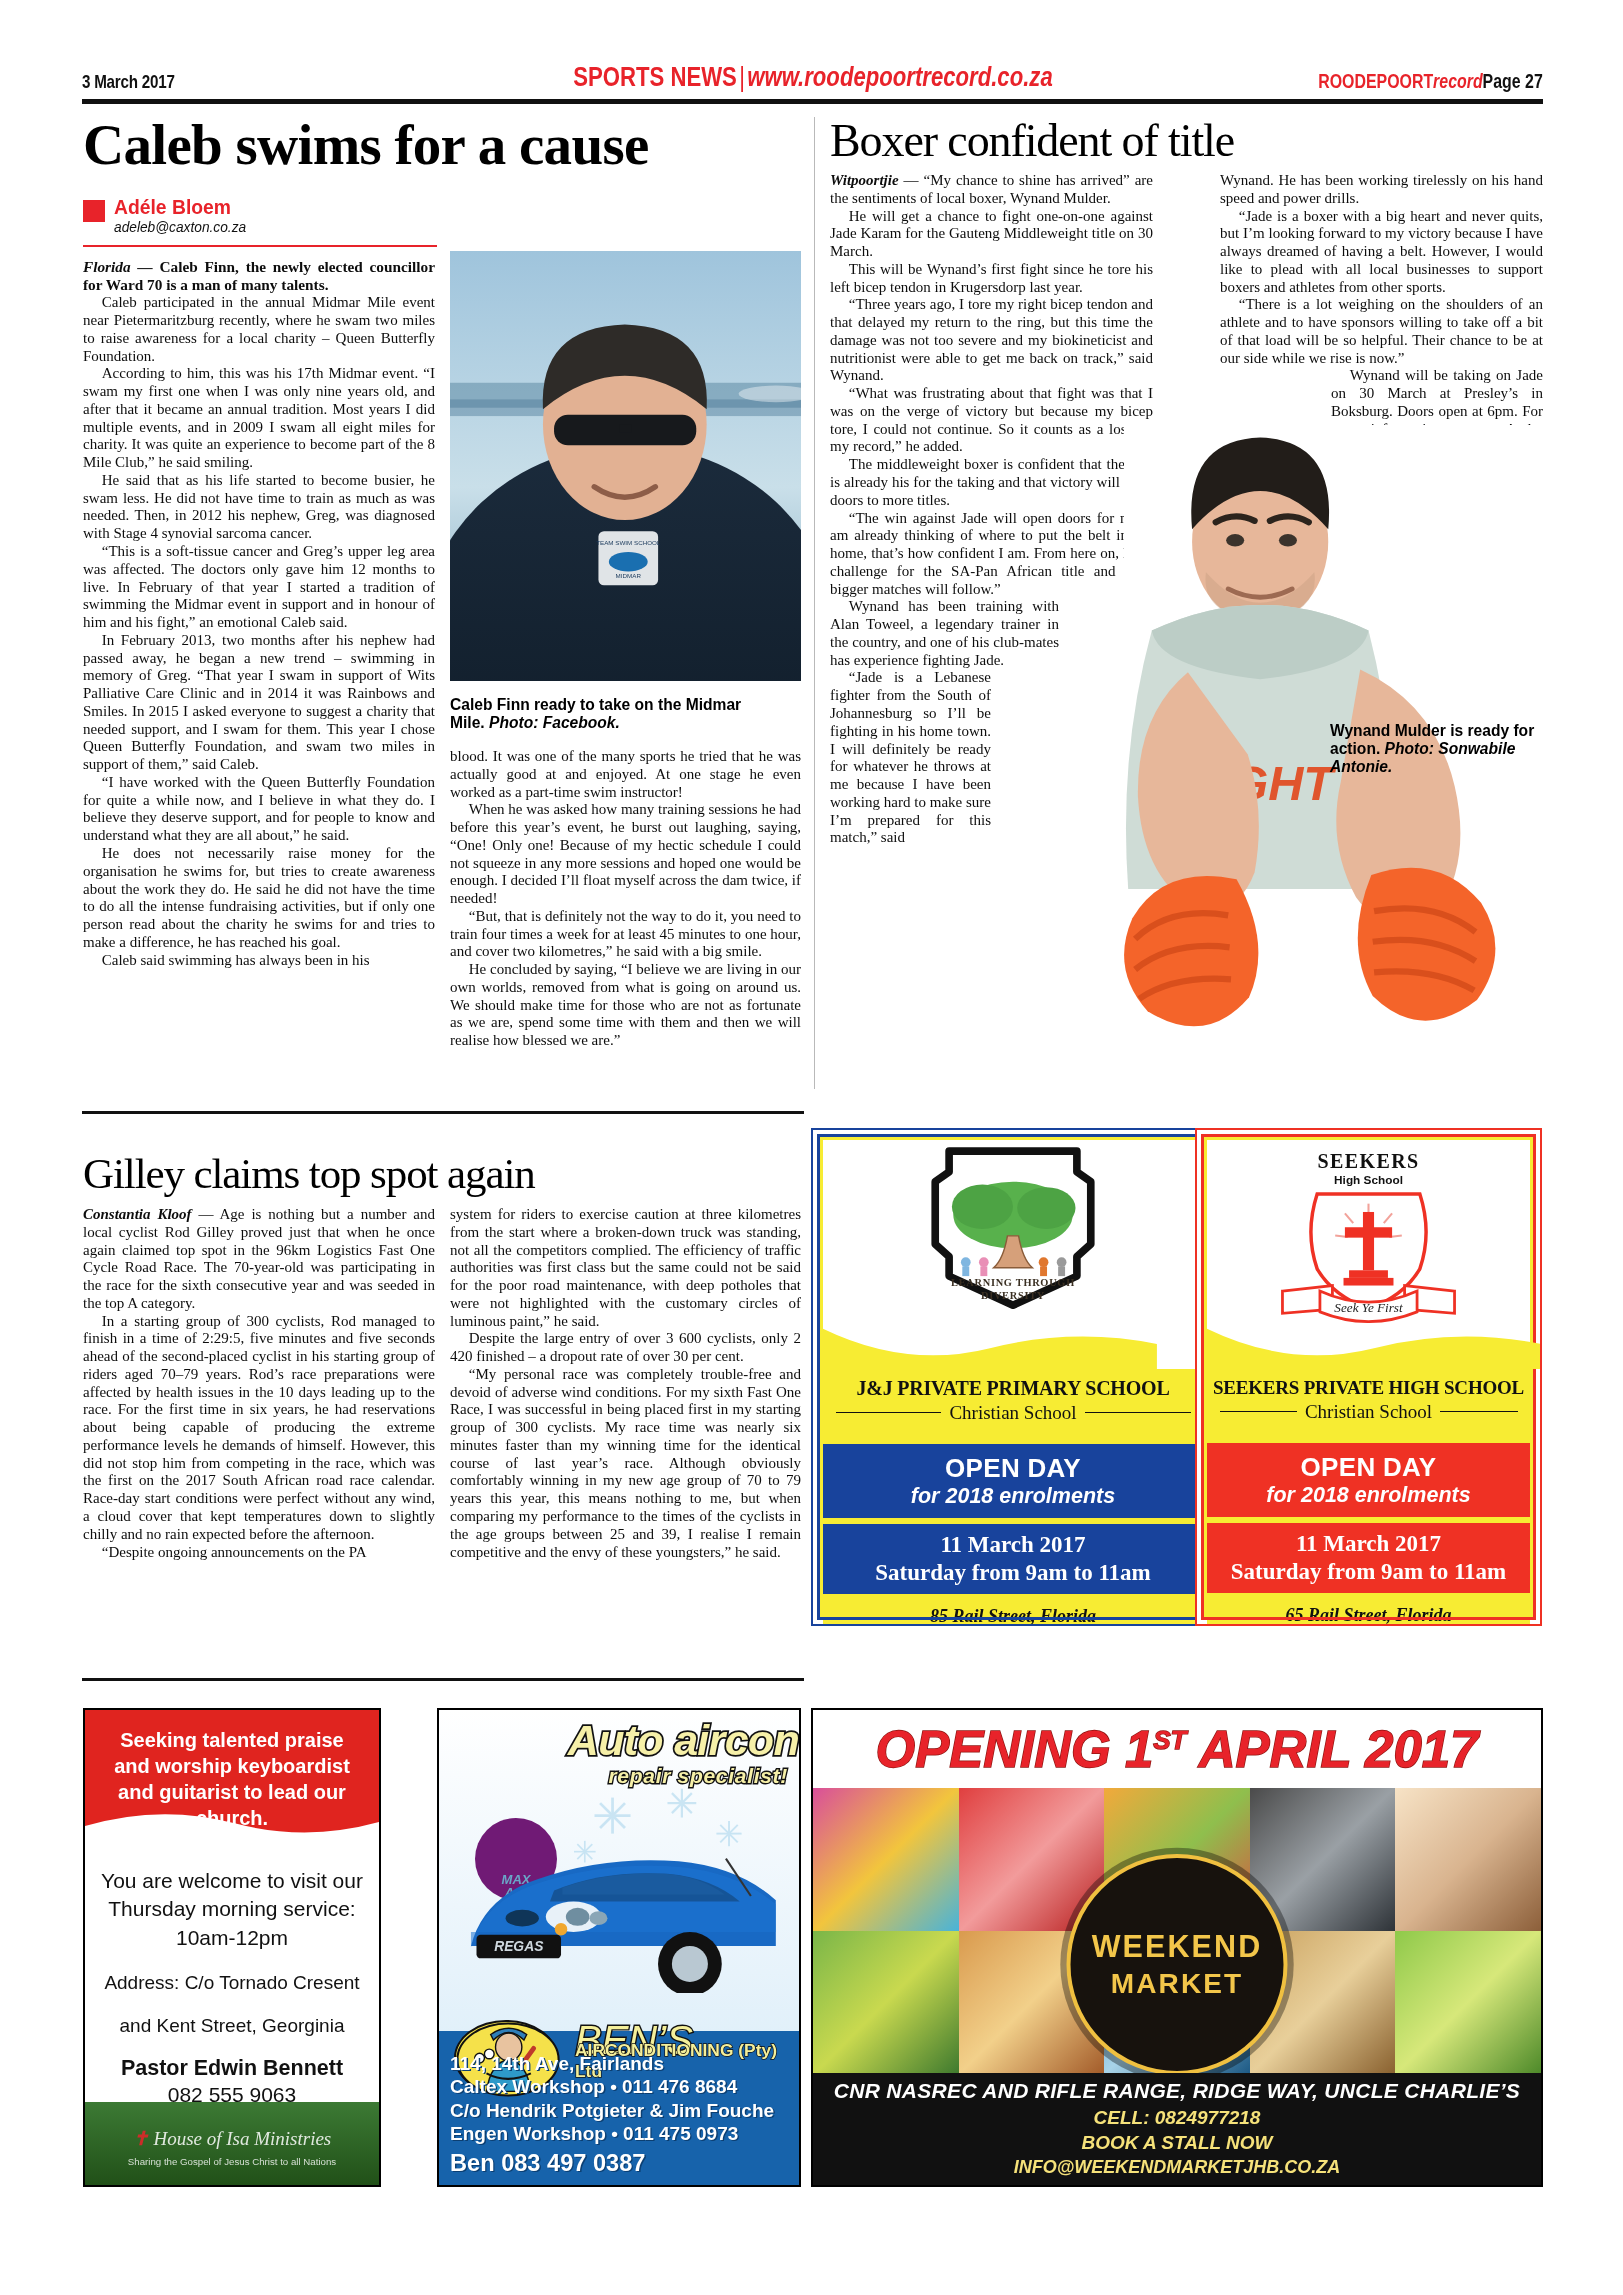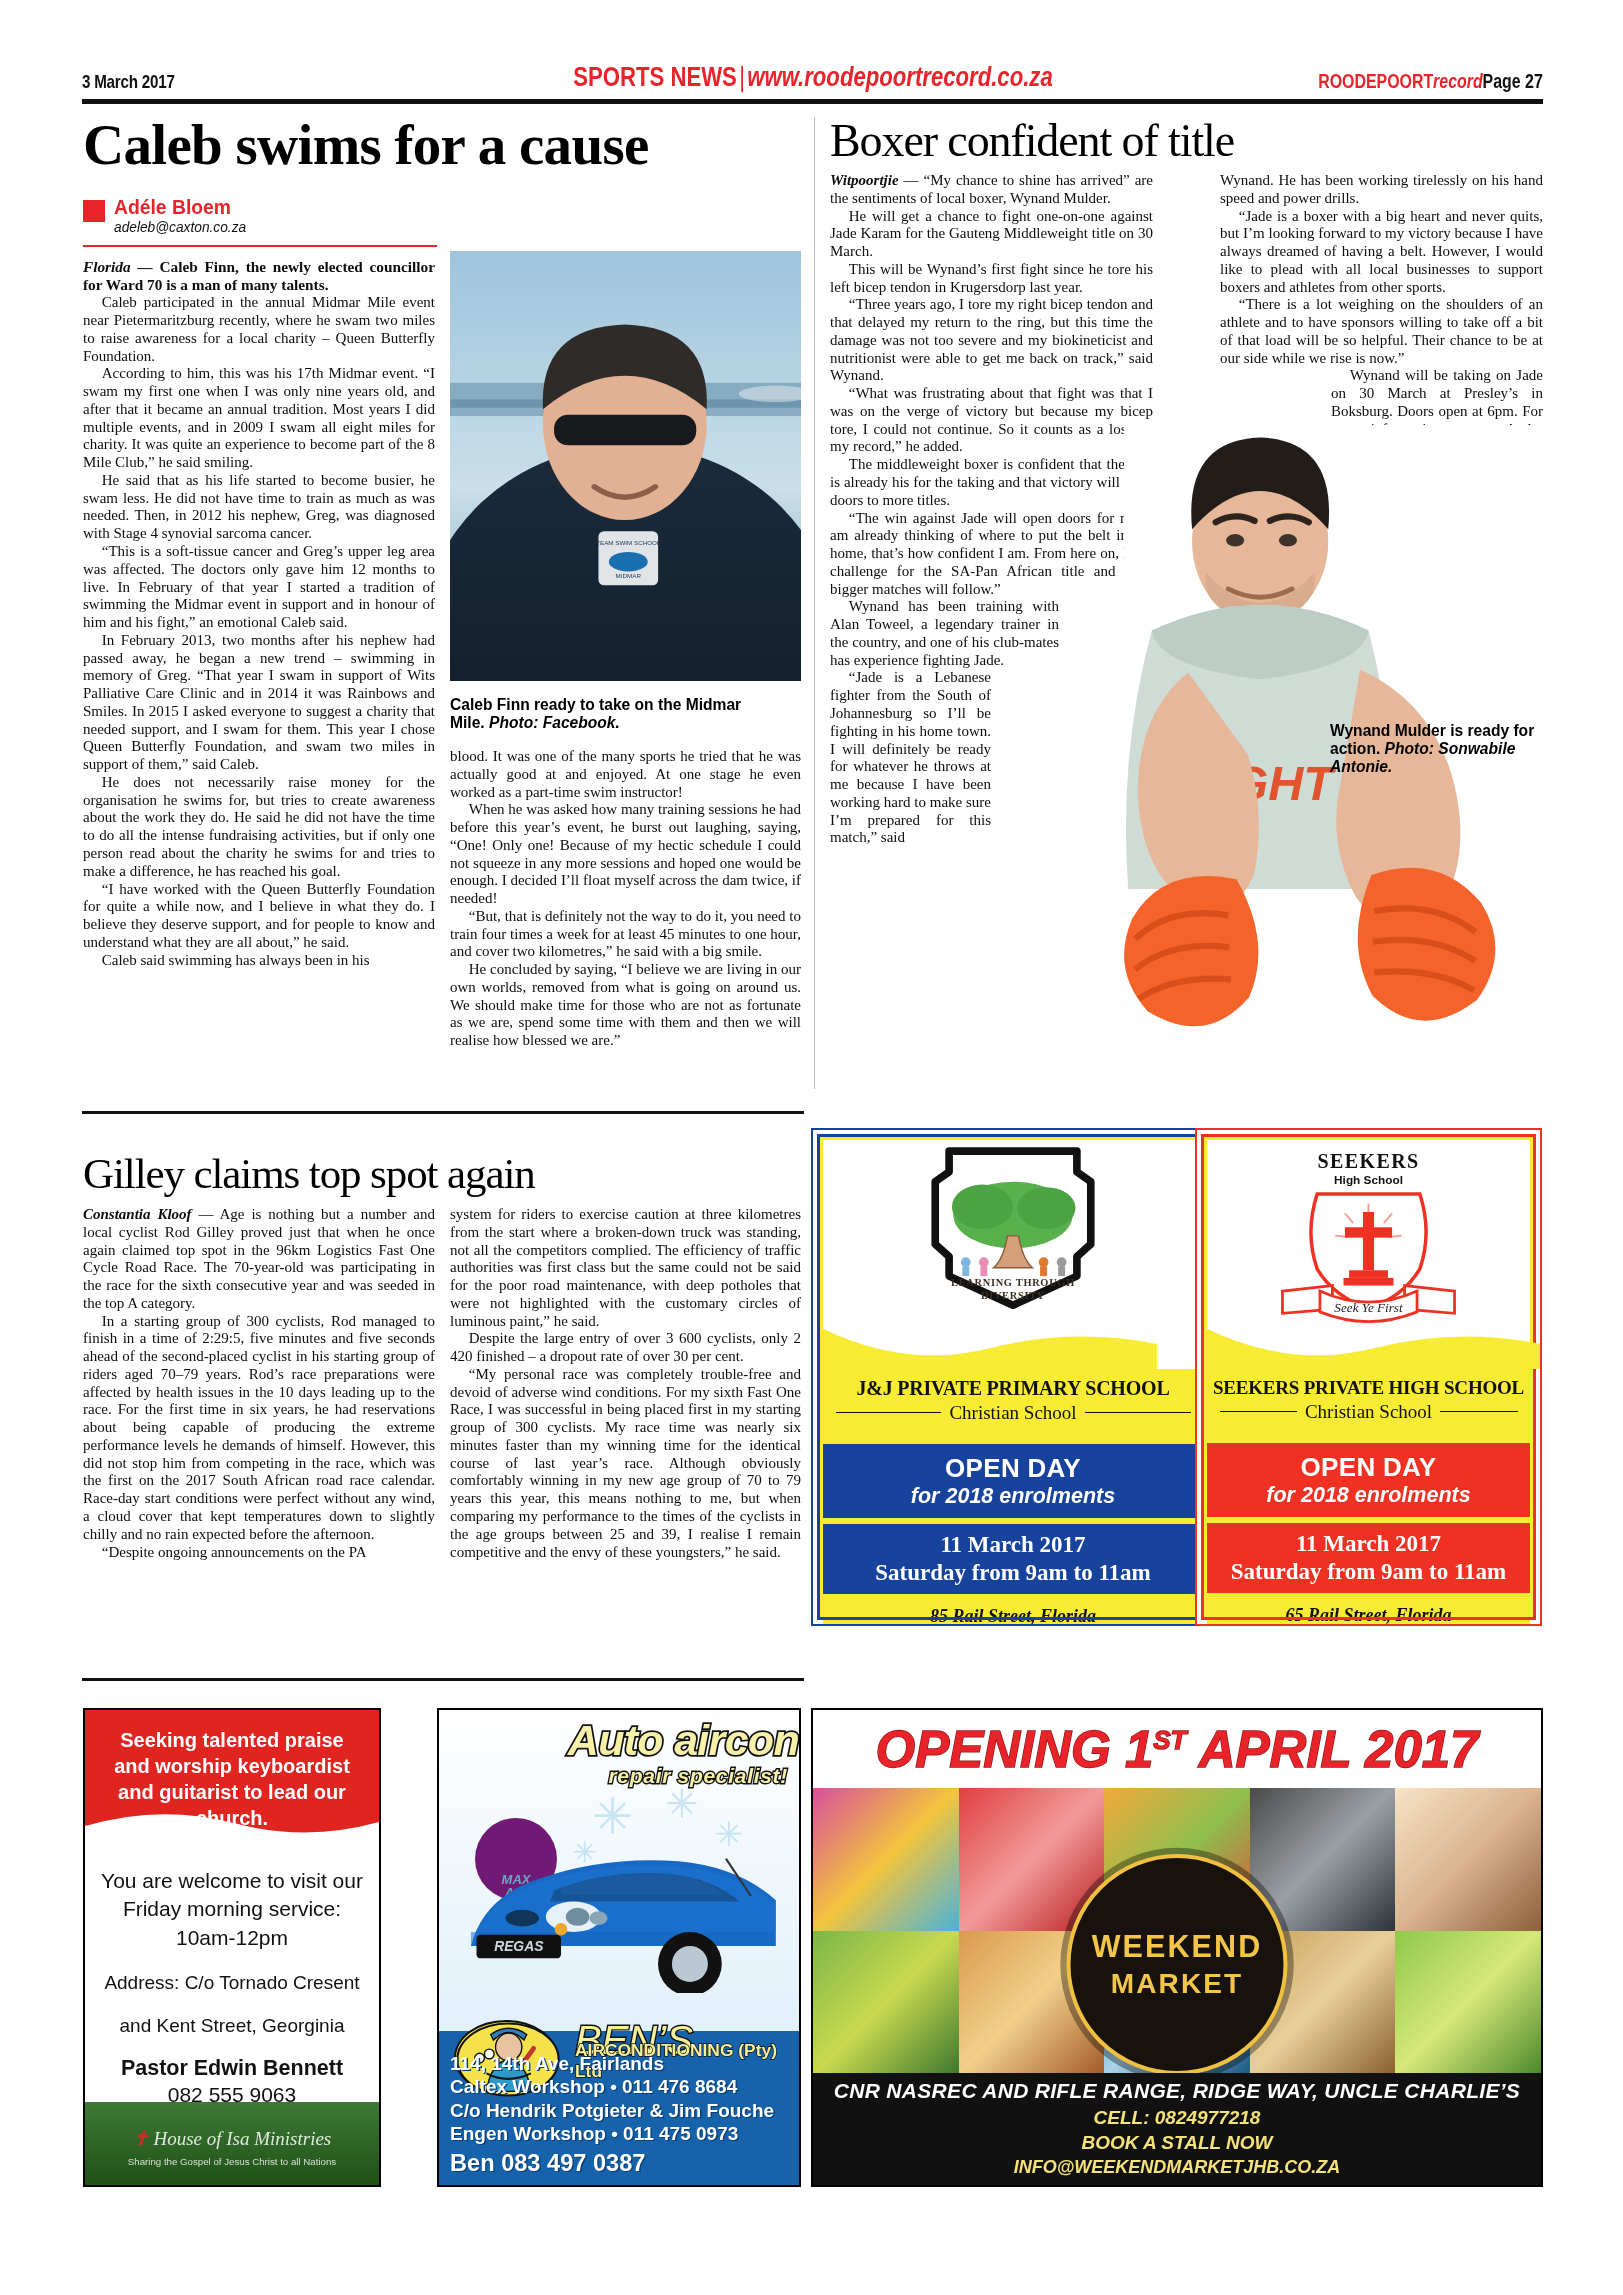--- a/index.html
+++ b/index.html
@@ -283,8 +283,8 @@
     <p>He said that as his life started to become busier, he swam less. He did not have time to train as much as was needed. Then, in 2012 his nephew, Greg, was diagnosed with Stage 4 synovial sarcoma cancer.</p>
     <p>“This is a soft-tissue cancer and Greg’s upper leg area was affected. The doctors only gave him 12 months to live. In February of that year I started a tradition of swimming the Midmar event in support and in honour of him and his fight,” an emotional Caleb said.</p>
     <p>In February 2013, two months after his nephew had passed away, he began a new trend – swimming in memory of Greg. “That year I swam in support of Wits Palliative Care Clinic and in 2014 it was Rainbows and Smiles. In 2015 I asked everyone to suggest a charity that needed support, and I swam for them. This year I chose Queen Butterfly Foundation, and swam two miles in support of them,” said Caleb.</p>
+    <p>“I have worked with the Queen Butterfly Foundation for quite a while now, and I believe in what they do. I believe they deserve support, and for people to know and understand what they are all about,” he said.</p>
     <p>He does not necessarily raise money for the organisation he swims for, but tries to create awareness about the work they do. He said he did not have the time to do all the intense fundraising activities, but if only one person read about the charity he swims for and tries to make a difference, he has reached his goal.</p>
-    <p>“I have worked with the Queen Butterfly Foundation for quite a while now, and I believe in what they do. I believe they deserve support, and for people to know and understand what they are all about,” he said.</p>
     <p>Caleb said swimming has always been in his</p>
   </div>
 

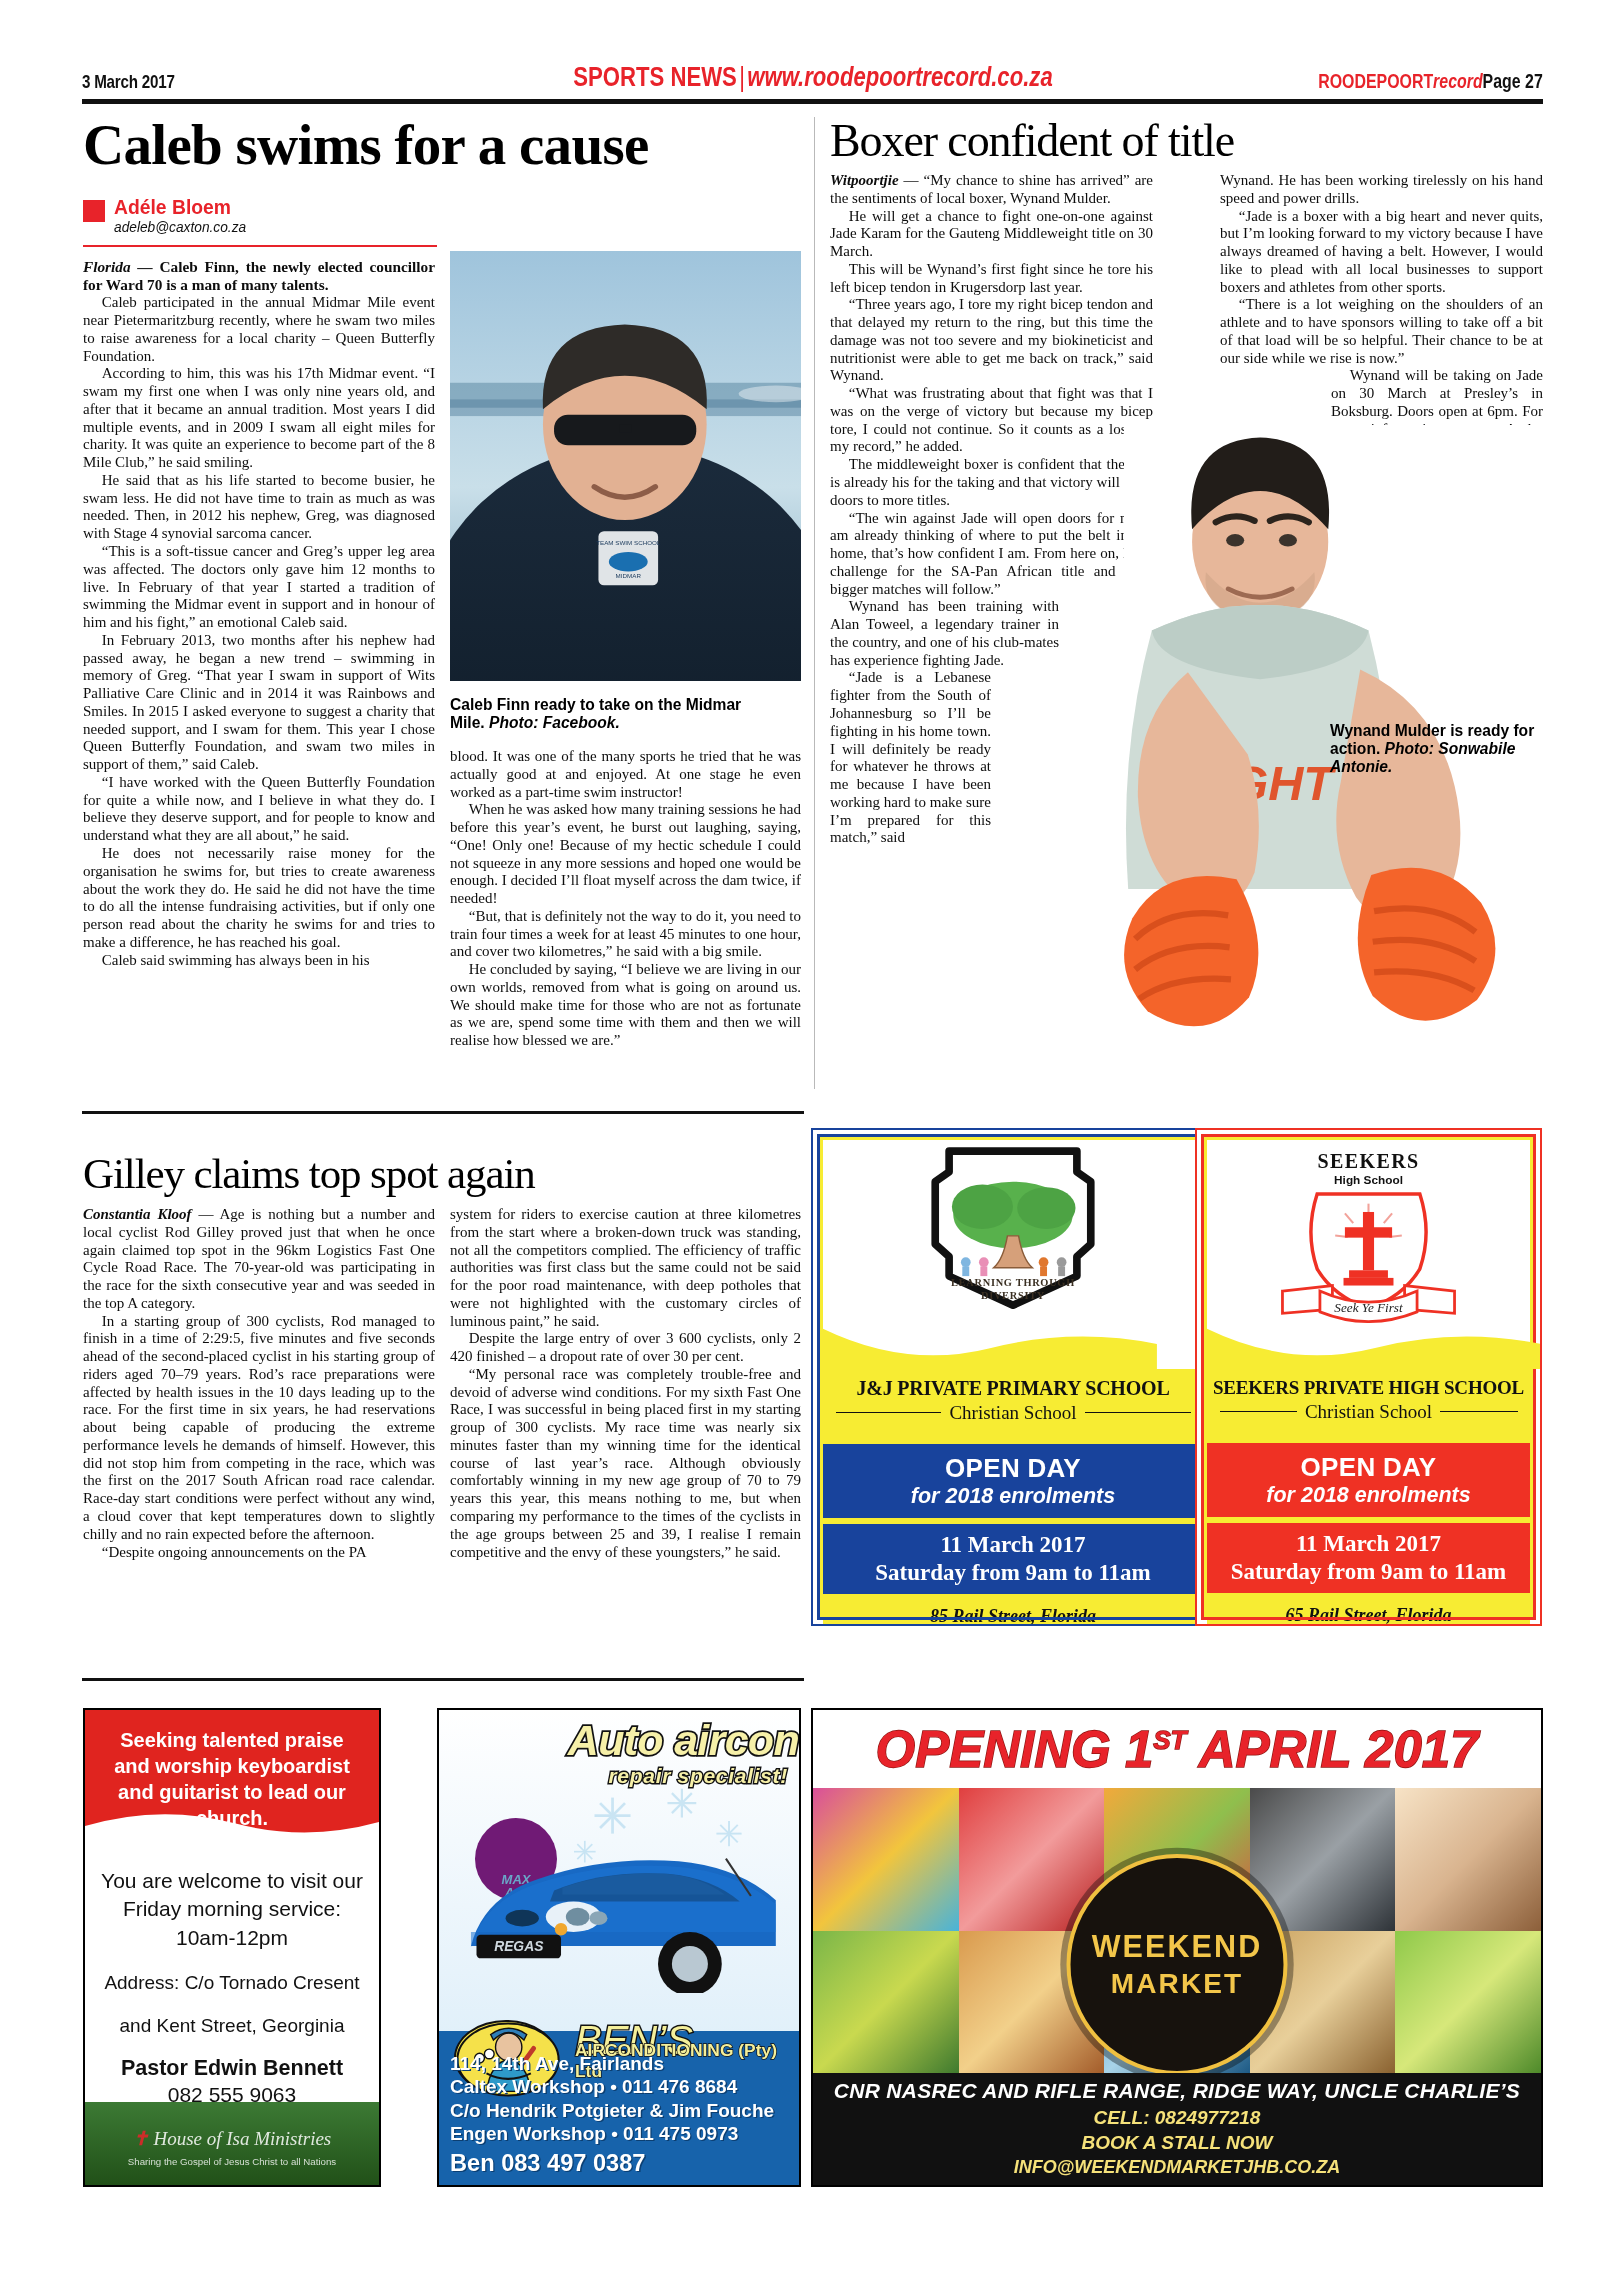--- a/index.html
+++ b/index.html
@@ -510,7 +510,7 @@
     </div>
     <div class="body">
       <div class="svc">You are welcome to visit our</div>
-      <div class="svc">Friday morning service:</div>
+      <div class="svc">Thursday morning service:</div>
       <div class="svc">10am-12pm</div>
       <div class="addr">Address: C/o Tornado Cresent</div>
       <div class="addr">and Kent Street, Georginia</div>

